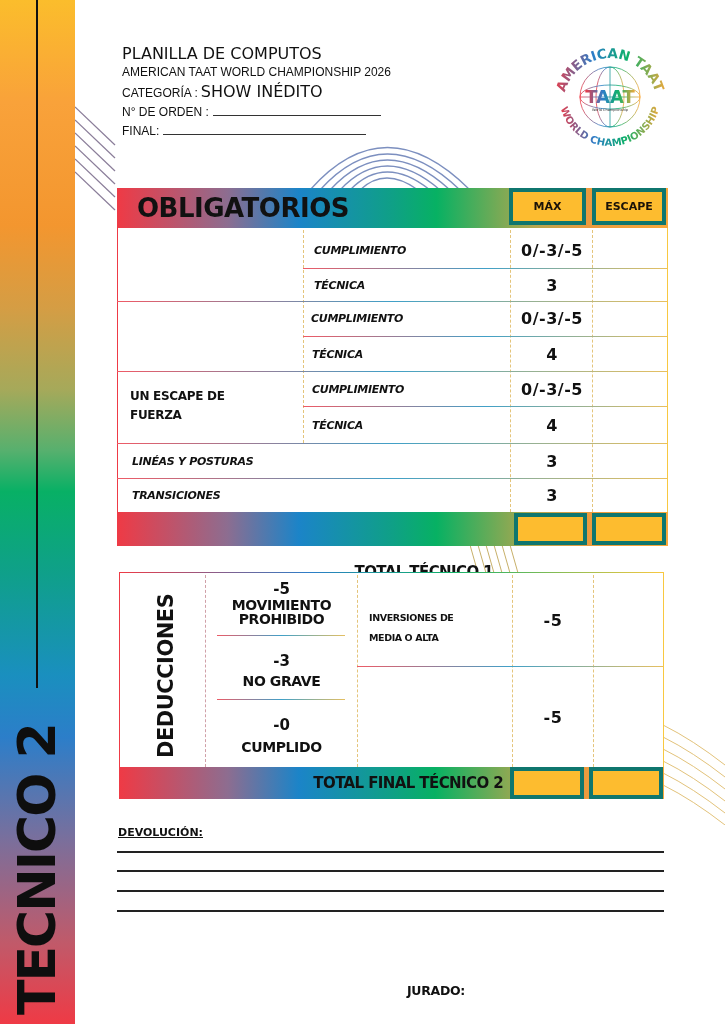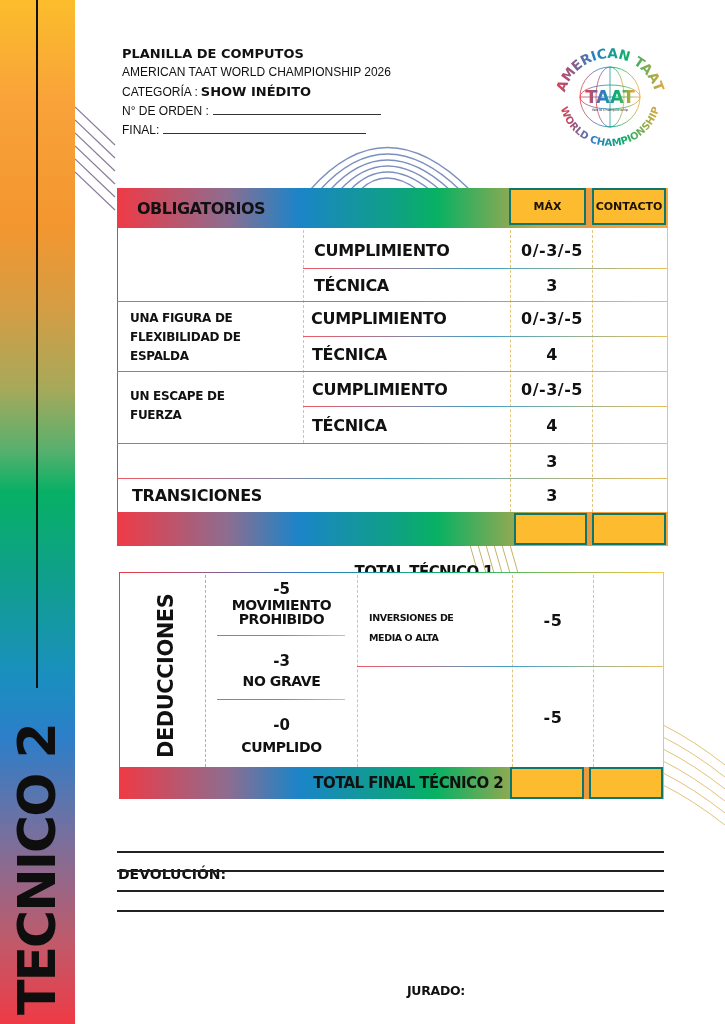--- a/index.html
+++ b/index.html
@@ -20,7 +20,7 @@
   .deco { position: absolute; pointer-events: none; }
 
   .header { position: absolute; left: 122px; top: 44px; font-size: 12px; line-height: 19px; color: #111; }
-  .header .bold { font-weight: 700; font-family: "DejaVu Sans", sans-serif; font-size: 13px; }
+  .header .bold { font-weight: 400; font-family: "DejaVu Sans", sans-serif; font-size: 16px; }
   .header-line { display: flex; align-items: baseline; white-space: nowrap; }
   .fill-line { display: inline-block; border-bottom: 1px solid #333; height: 12px; margin-left: 4px; }
 

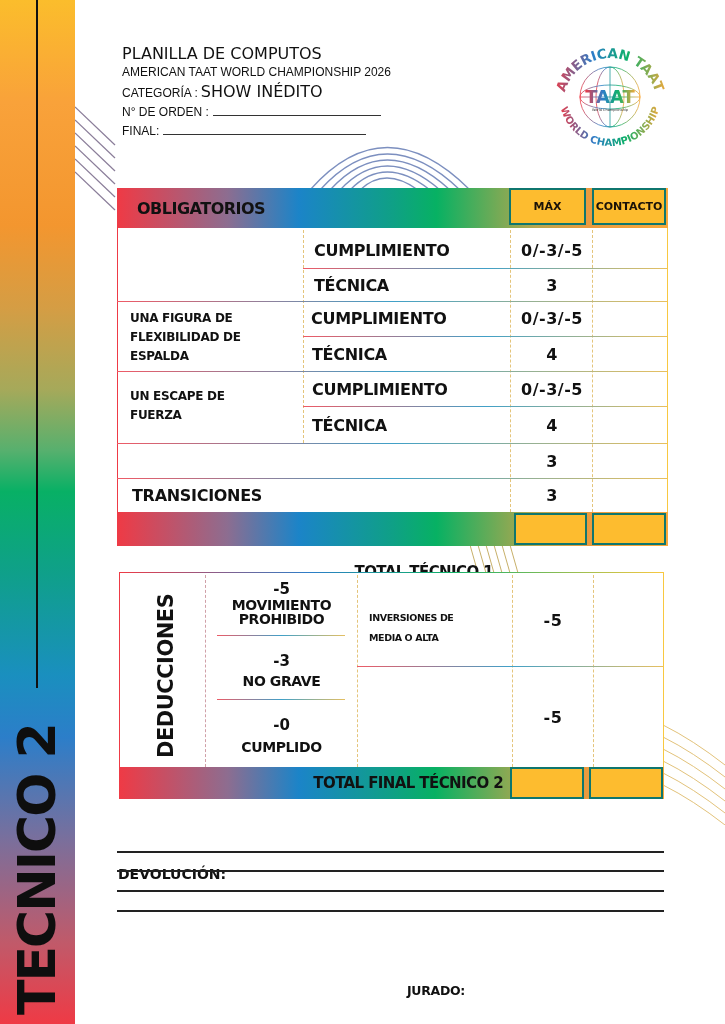--- a/index.html
+++ b/index.html
@@ -47,7 +47,7 @@
   .vdash { position: absolute; width: 0; border-left: 1.3px dashed; }
 
   .obl-title { position: absolute; left: 20px; top: 0; height: 40px; display: flex; align-items: center;
-    font-family: "DejaVu Sans", sans-serif; font-weight: 900; font-size: 16px; letter-spacing: -0.5px; color: #111; }
+    font-family: "DejaVu Sans", sans-serif; font-weight: 900; font-size: 26px; letter-spacing: -0.5px; color: #111; }
   .total-label { position: absolute; display: flex; align-items: center; justify-content: flex-end;
     font-family: "DejaVu Sans", sans-serif; font-weight: 900; font-size: 15px; letter-spacing: -0.6px; color: #111; }
 

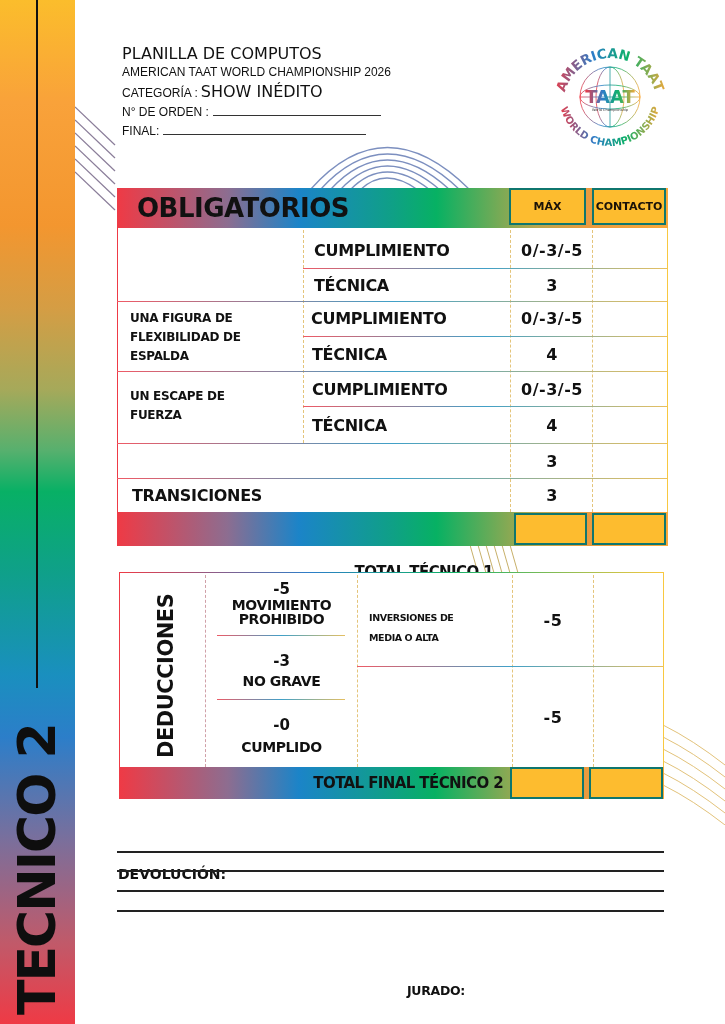--- a/index.html
+++ b/index.html
@@ -37,7 +37,7 @@
     position: absolute; left: 0; height: 34px;
     background: linear-gradient(to right, #ef3a45 0%, #8d6d90 20%, #1b84c8 33%, #0fa086 50%, #07b163 58%, #b8a64e 76%, #ea9a3e 85%, #f9a83a 100%);
   }
-  .gold-box { position: absolute; background: #fdbc2f; border: 2px solid #0f766e; display: flex; align-items: center; justify-content: center;
+  .gold-box { position: absolute; background: #fdbc2f; border: 4px solid #0f766e; display: flex; align-items: center; justify-content: center;
               font-family: "DejaVu Sans", sans-serif; font-weight: 900; font-size: 11px; color: #1a1208; }
   .cell { position: absolute; display: flex; align-items: center; font-family: "DejaVu Sans", sans-serif; font-weight: 700; color: #111; }
   .lbl-big { font-size: 12px; line-height: 19px; letter-spacing: -0.3px; }

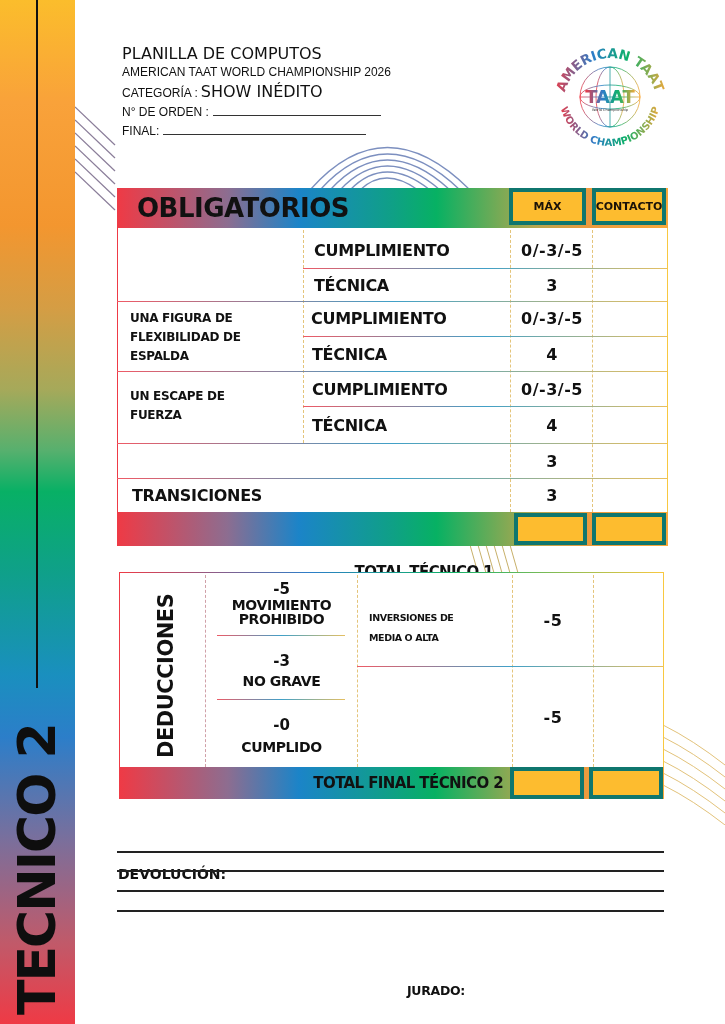--- a/index.html
+++ b/index.html
@@ -163,7 +163,7 @@
   <div class="grad-bar" style="top:0;width:551px;height:40px;"></div>
   <div class="obl-title">OBLIGATORIOS</div>
   <div class="gold-box" style="left:392px;top:0;width:77px;height:37px;">MÁX</div>
-  <div class="gold-box" style="left:475px;top:0;width:74px;height:37px;">CONTACTO</div>
+  <div class="gold-box" style="left:475px;top:0;width:74px;height:37px;">ESCAPE</div>
 
   <div class="vdash" style="left:186px;top:42px;height:213px;border-color:#e4c47a;"></div>
   <div class="vdash" style="left:393px;top:42px;height:282px;border-color:#e4c47a;"></div>

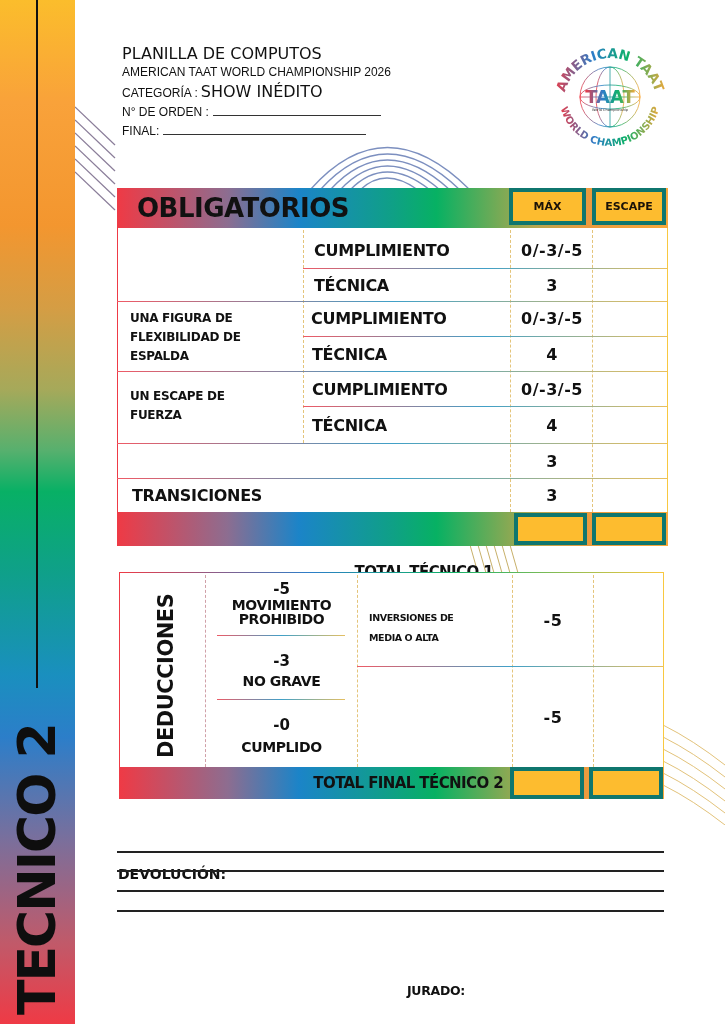--- a/index.html
+++ b/index.html
@@ -41,7 +41,7 @@
               font-family: "DejaVu Sans", sans-serif; font-weight: 900; font-size: 11px; color: #1a1208; }
   .cell { position: absolute; display: flex; align-items: center; font-family: "DejaVu Sans", sans-serif; font-weight: 700; color: #111; }
   .lbl-big { font-size: 12px; line-height: 19px; letter-spacing: -0.3px; }
-  .lbl-mid { font-size: 16px; letter-spacing: -0.3px; }
+  .lbl-mid { font-size: 11px; letter-spacing: -0.3px; font-style: italic; }
   .val { font-size: 16px; font-weight: 700; justify-content: center; letter-spacing: 0.5px; }
   .hdash { position: absolute; height: 0; border-top: 1.3px dashed; }
   .vdash { position: absolute; width: 0; border-left: 1.3px dashed; }

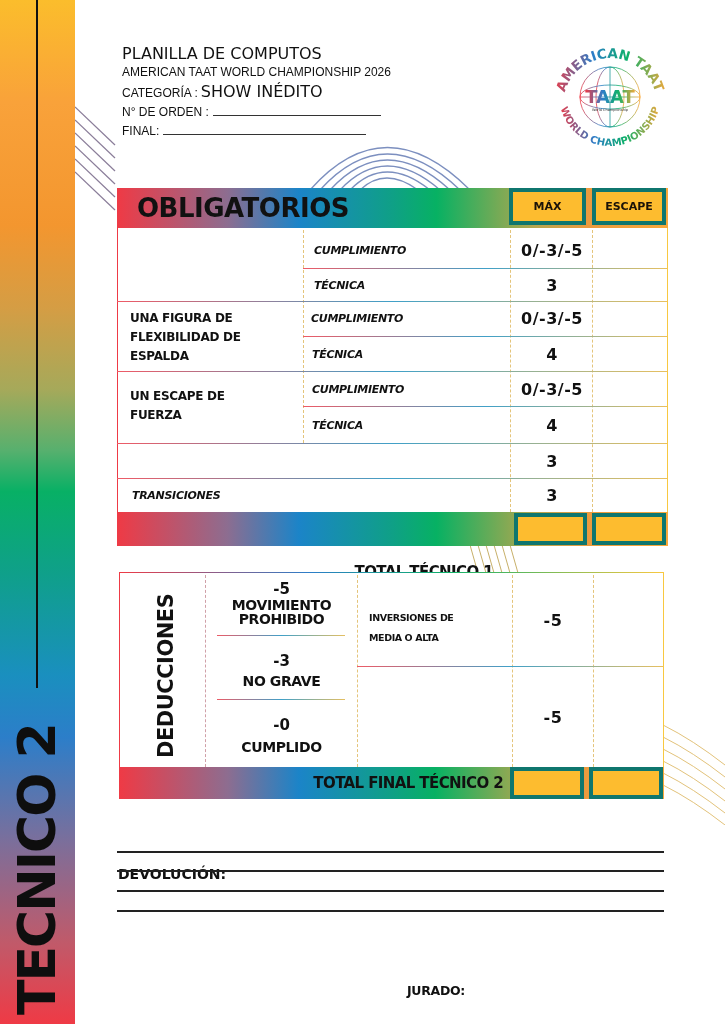--- a/index.html
+++ b/index.html
@@ -184,7 +184,6 @@
   <div class="cell val" style="left:395px;top:82px;width:80px;height:31px;">3</div>
   <div class="cell" style="left:477px;top:82px;width:72px;height:31px;"></div>
 
-  <div class="cell lbl-big" style="left:13px;top:118px;width:165px;height:62px;">UNA FIGURA DE FLEXIBILIDAD DE ESPALDA</div>
   <div class="cell lbl-mid" style="left:194px;top:114px;width:190px;height:33px;">CUMPLIMIENTO</div>
   <div class="cell val" style="left:395px;top:114px;width:80px;height:33px;">0/-3/-5</div>
   <div class="cell" style="left:477px;top:114px;width:72px;height:33px;"></div>

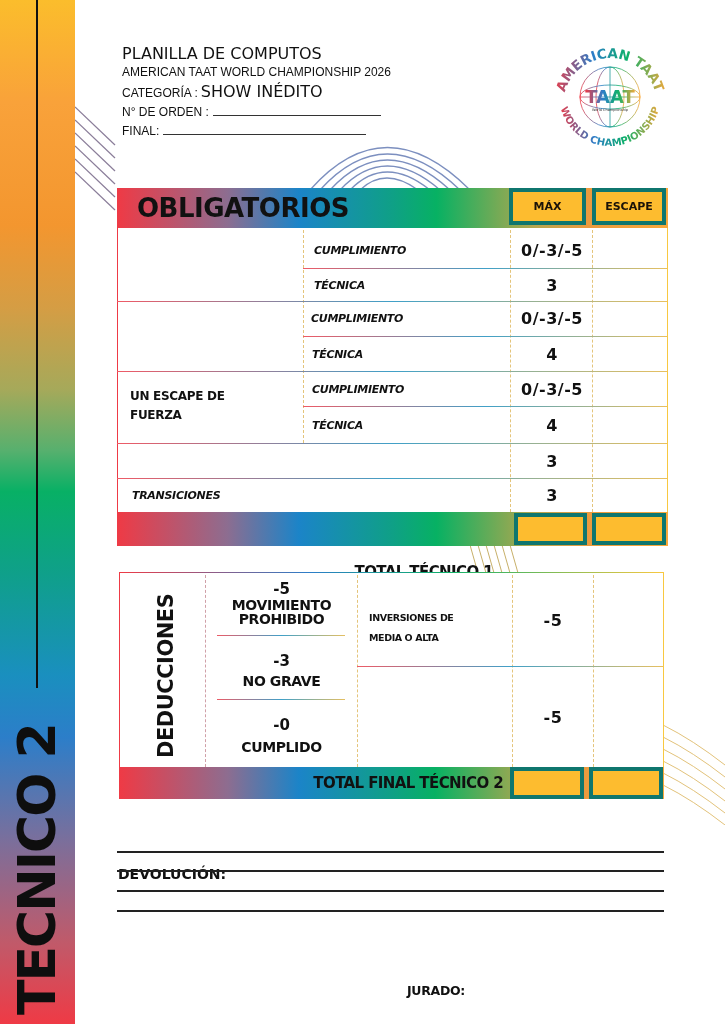--- a/index.html
+++ b/index.html
@@ -199,6 +199,7 @@
   <div class="cell val" style="left:395px;top:220px;width:80px;height:35px;">4</div>
   <div class="cell" style="left:477px;top:220px;width:72px;height:35px;"></div>
 
+  <div class="cell lbl-mid" style="left:15px;top:256px;width:370px;height:34px;">LINÉAS Y POSTURAS</div>
   <div class="cell val" style="left:395px;top:256px;width:80px;height:34px;">3</div>
   <div class="cell" style="left:477px;top:256px;width:72px;height:34px;"></div>
   <div class="cell lbl-mid" style="left:15px;top:291px;width:370px;height:33px;">TRANSICIONES</div>

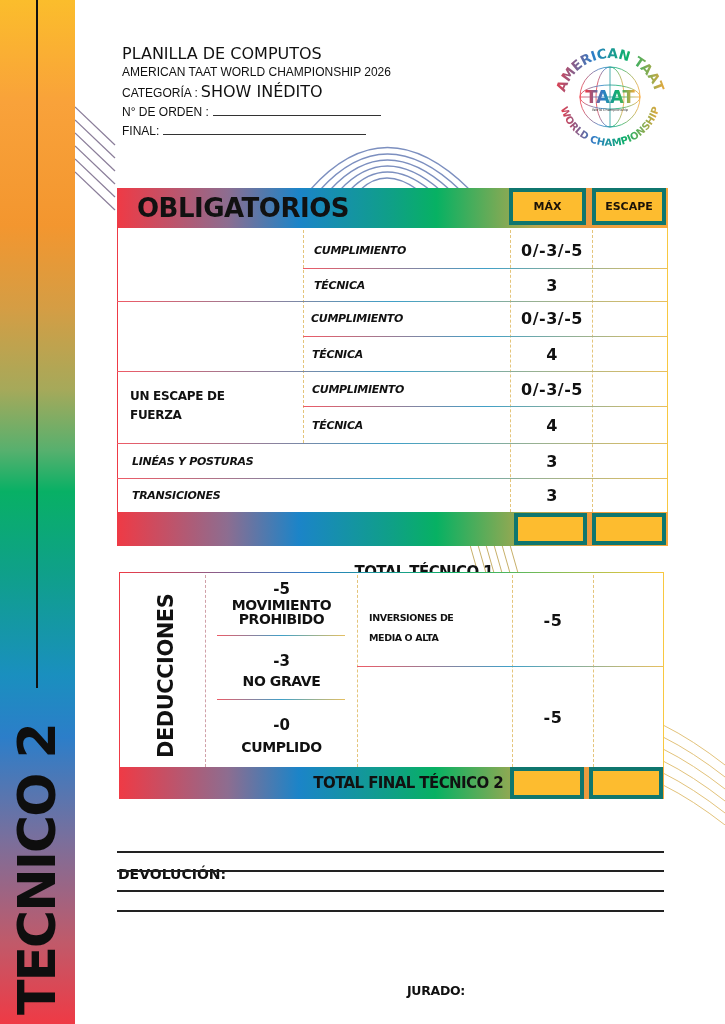--- a/index.html
+++ b/index.html
@@ -58,7 +58,7 @@
   .ded-center .txt { font-size: 14px; line-height: 14px; letter-spacing: -0.4px; }
   .ded-small { position: absolute; font-family: "DejaVu Sans", sans-serif; font-weight: 700; font-size: 9.5px; line-height: 20px; letter-spacing: -0.4px; color: #111; }
 
-  .devol { position: absolute; left: 118px; top: 826px; font-family: "DejaVu Sans", sans-serif; font-weight: 700; font-size: 14px; color: #111; margin-top: 40px; }
+  .devol { position: absolute; left: 118px; top: 826px; font-family: "DejaVu Sans", sans-serif; font-weight: 700; font-size: 11px; text-decoration: underline; color: #111; }
   .wline { position: absolute; left: 117px; width: 547px; height: 1.5px; background: #222; }
   .jurado { position: absolute; left: 407px; top: 983px; font-family: "DejaVu Sans", sans-serif; font-weight: 900; font-size: 12.5px; letter-spacing: -0.3px; color: #111; text-align: center; }
 </style>

